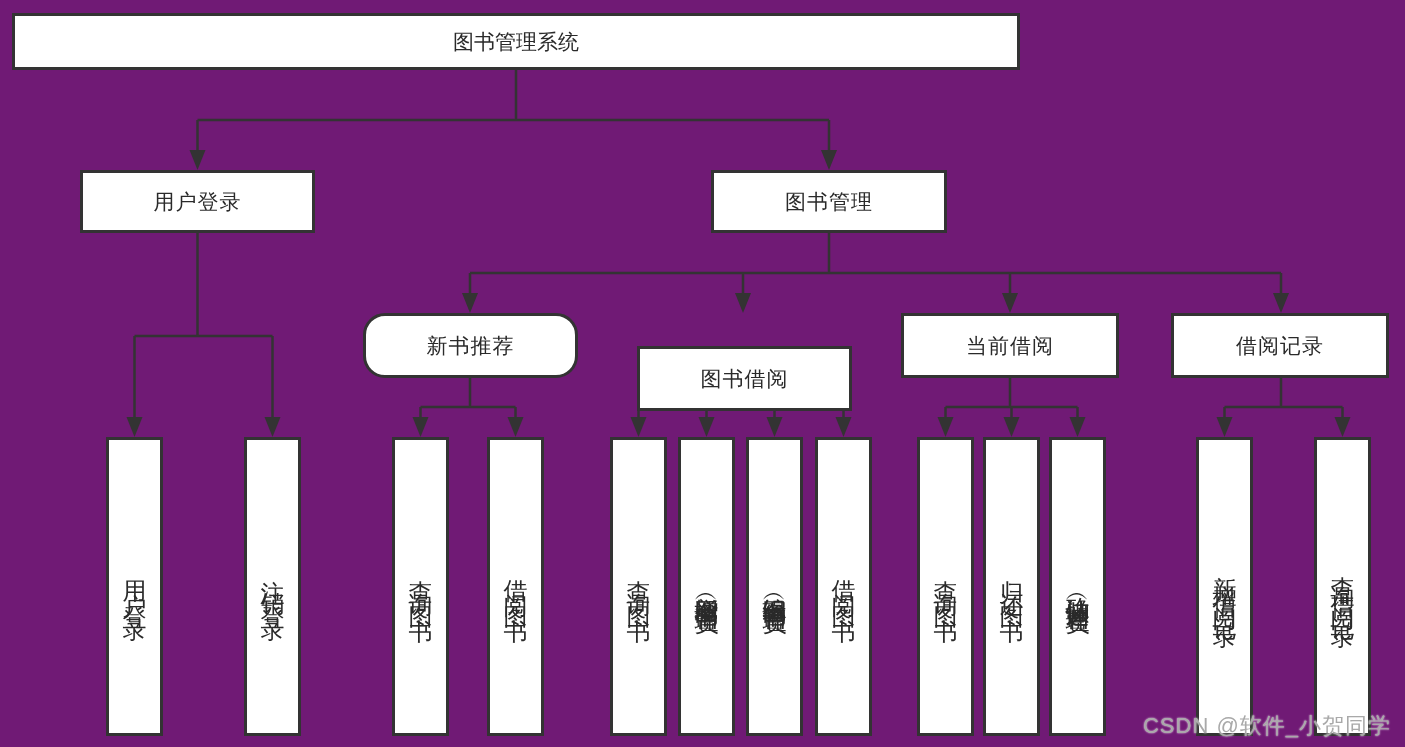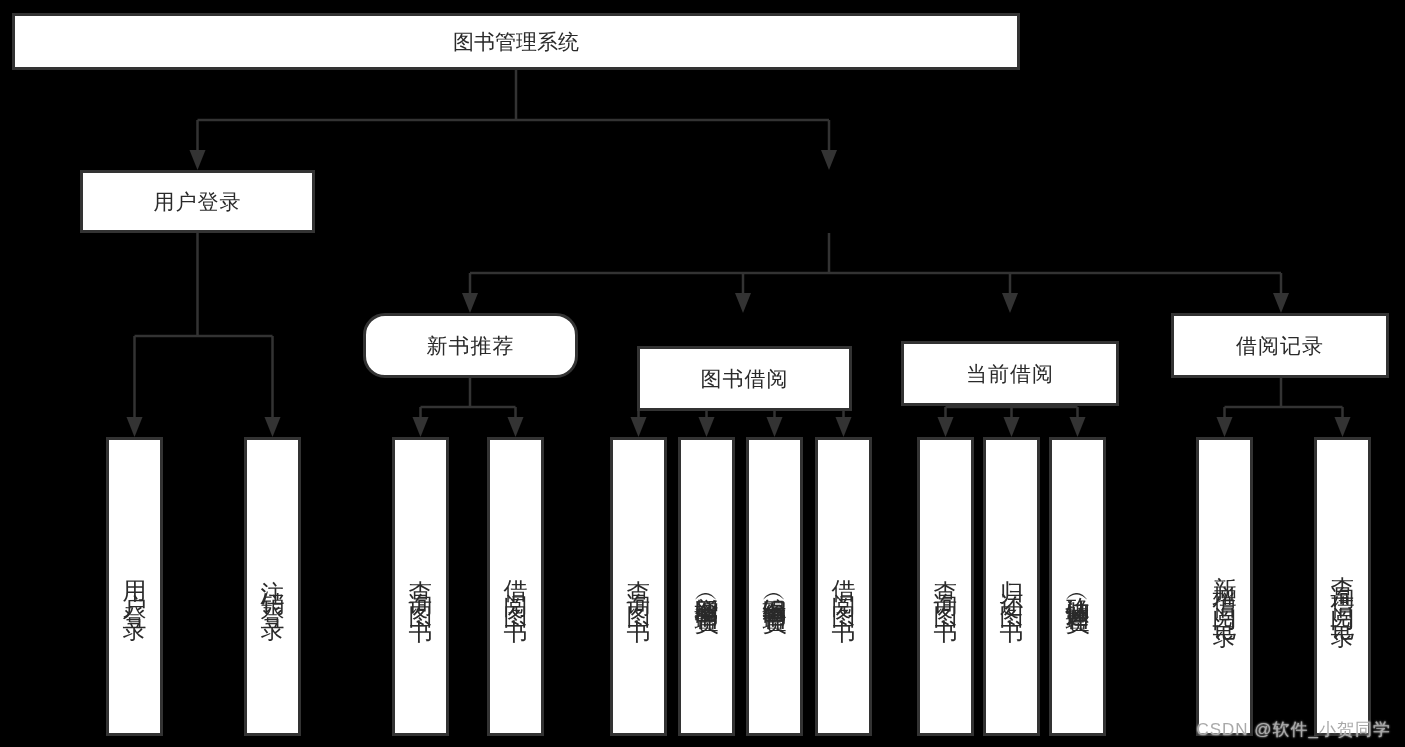--- a/index.html
+++ b/index.html
@@ -12,7 +12,7 @@
     position: relative;
     width: 1405px;
     height: 747px;
-    background: #000000;
+    background: #701a75;
     overflow: hidden;
   }
   svg.connectors {

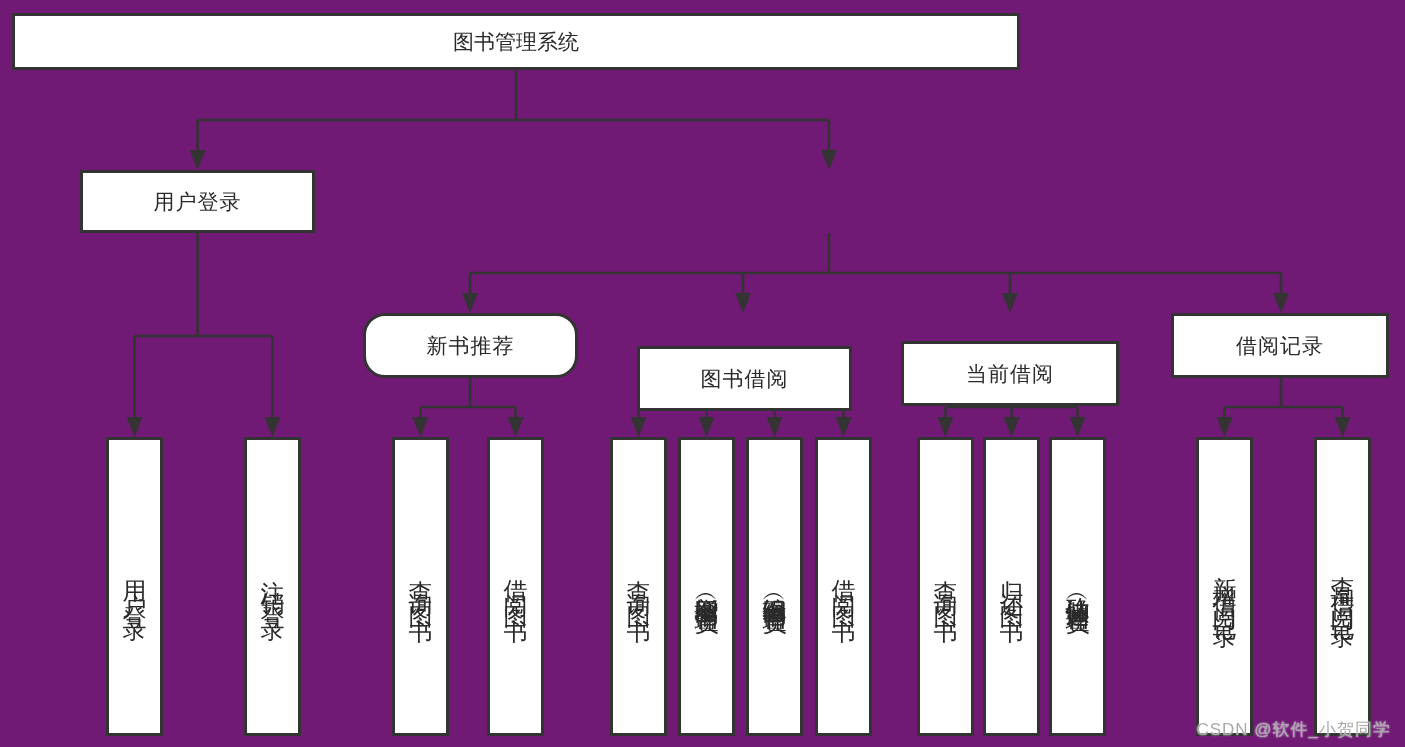--- a/index.html
+++ b/index.html
@@ -109,6 +109,7 @@
   <div class="box root-box" style="left:12px; top:13px; width:1008px; height:57px;">图书管理系统</div>
 
   <div class="box hbox" style="left:80px; top:170px; width:235px; height:63px;">用户登录</div>
+  <div class="box hbox" style="left:711px; top:170px; width:236px; height:63px;">图书管理</div>
 
   <div class="box hbox" style="left:363px; top:313px; width:215px; height:65px;border-radius:22px;">新书推荐</div>
   <div class="box hbox" style="left:637px; top:313px; width:215px; height:65px;margin-top:33px;">图书借阅</div>

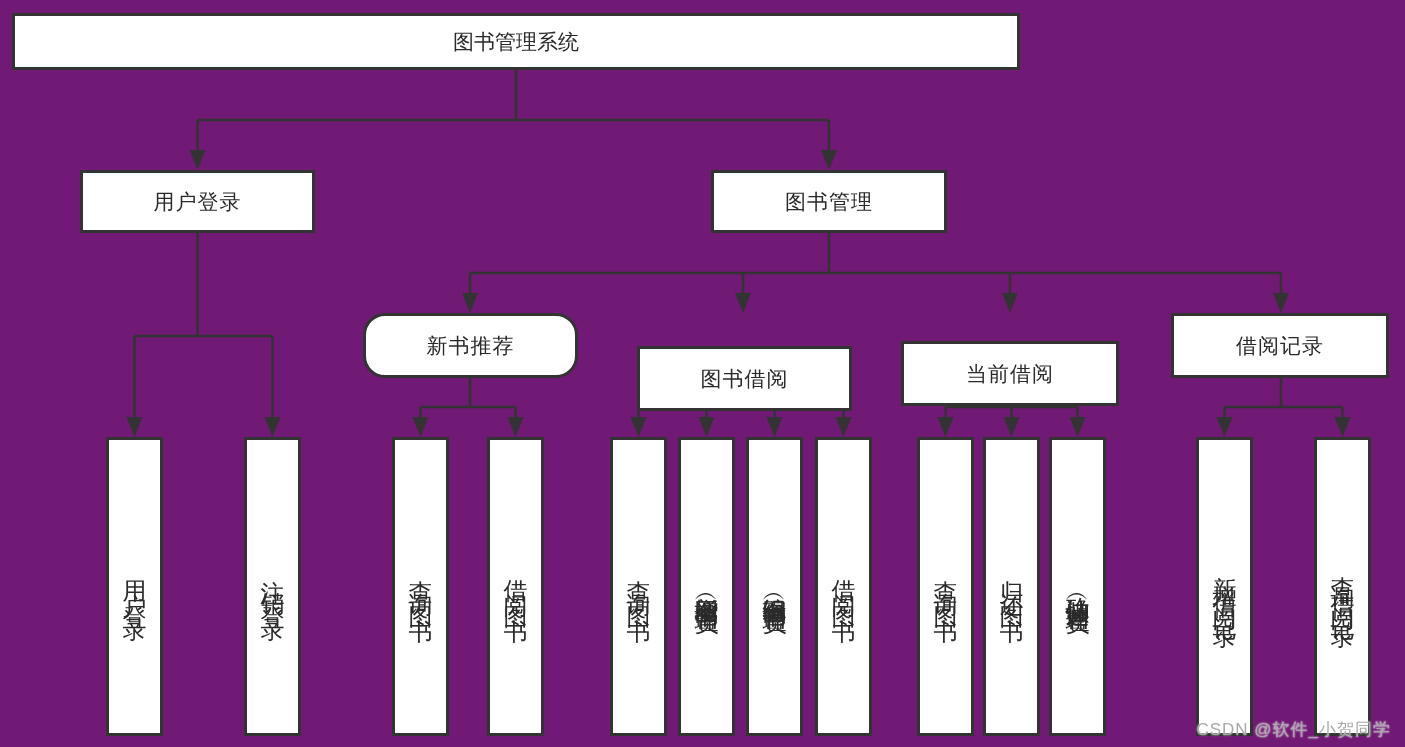--- a/index.html
+++ b/index.html
@@ -113,7 +113,7 @@
 
   <div class="box hbox" style="left:363px; top:313px; width:215px; height:65px;border-radius:22px;">新书推荐</div>
   <div class="box hbox" style="left:637px; top:313px; width:215px; height:65px;margin-top:33px;">图书借阅</div>
-  <div class="box hbox" style="left:901px; top:313px; width:218px; height:65px;margin-top:28px;">当前借阅</div>
+  <div class="box hbox" style="left:901px; top:313px; width:218px; height:65px;">当前借阅</div>
   <div class="box hbox" style="left:1171px; top:313px; width:218px; height:65px;">借阅记录</div>
 
   <div class="box leaf ls4" style="left:106px;">用户登录</div>

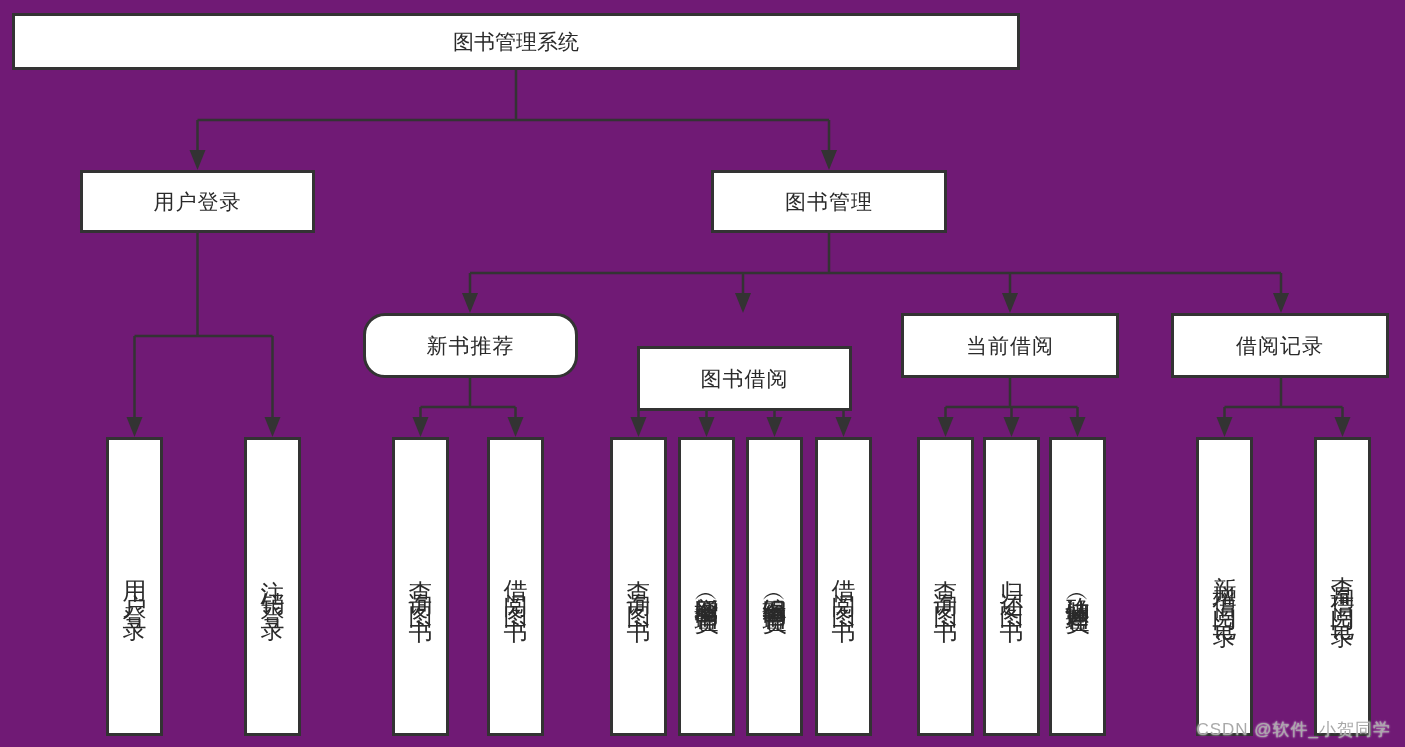--- a/index.html
+++ b/index.html
@@ -51,7 +51,7 @@
     position: absolute;
     right: 14px;
     bottom: 6px;
-    font-size: 17px;
+    font-size: 22px;
     color: #a9a9a9;
     letter-spacing: 1px;
     z-index: 2;

